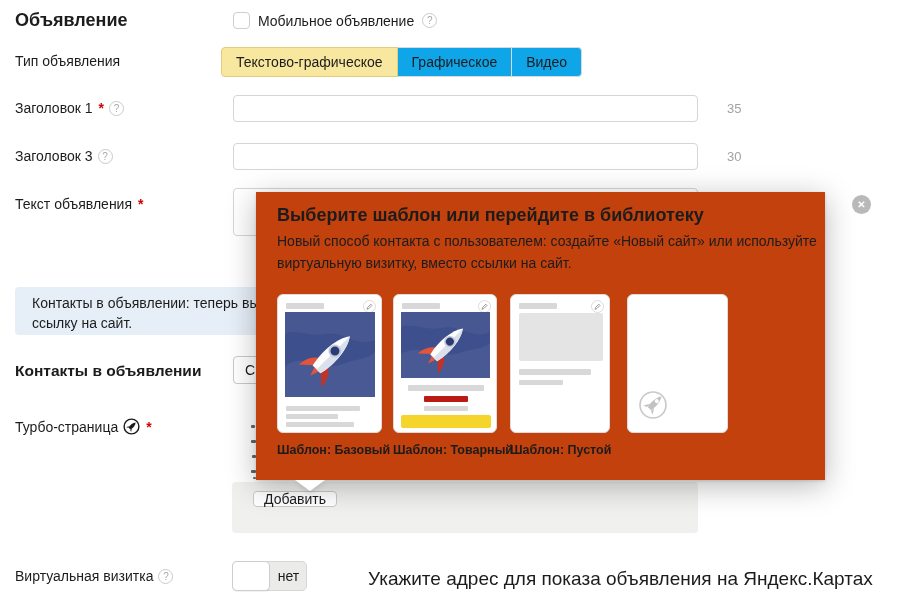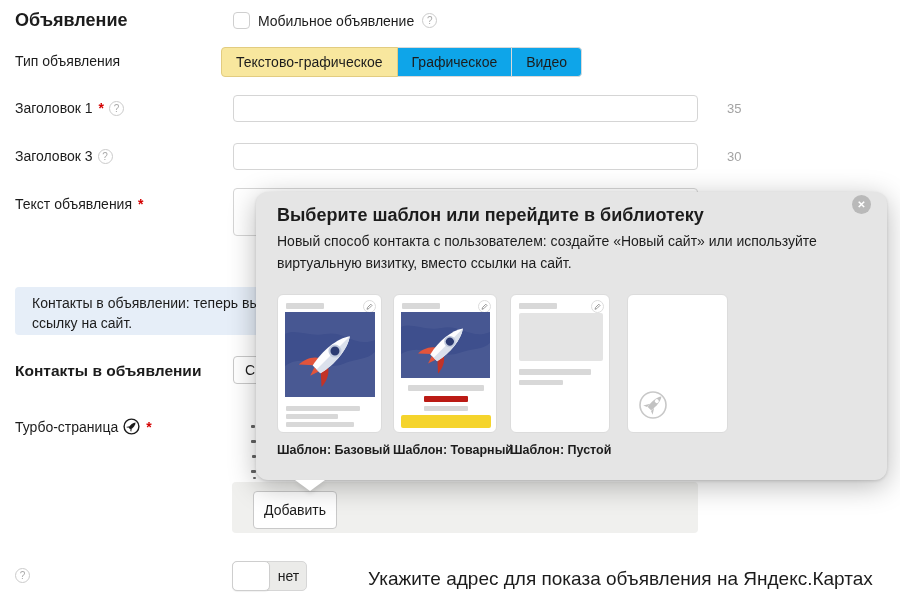--- a/index.html
+++ b/index.html
@@ -49,7 +49,7 @@
                    align-items:center; justify-content:center; font-size:14px; }
 
   
-  .popup { left:256px; top:192px; width:631px; height:288px; background:#e5e5e5; border-radius:12px;
+  .popup { left:256px; top:192px; width:569px; height:288px; background:#c2410c; border-radius:0;
            box-shadow:0 6px 28px rgba(0,0,0,.28), 0 1px 3px rgba(0,0,0,.14); z-index:20; }
   .popup-pointer { position:absolute; left:39px; bottom:-11px; width:0; height:0;
                    border-left:15px solid transparent; border-right:15px solid transparent;

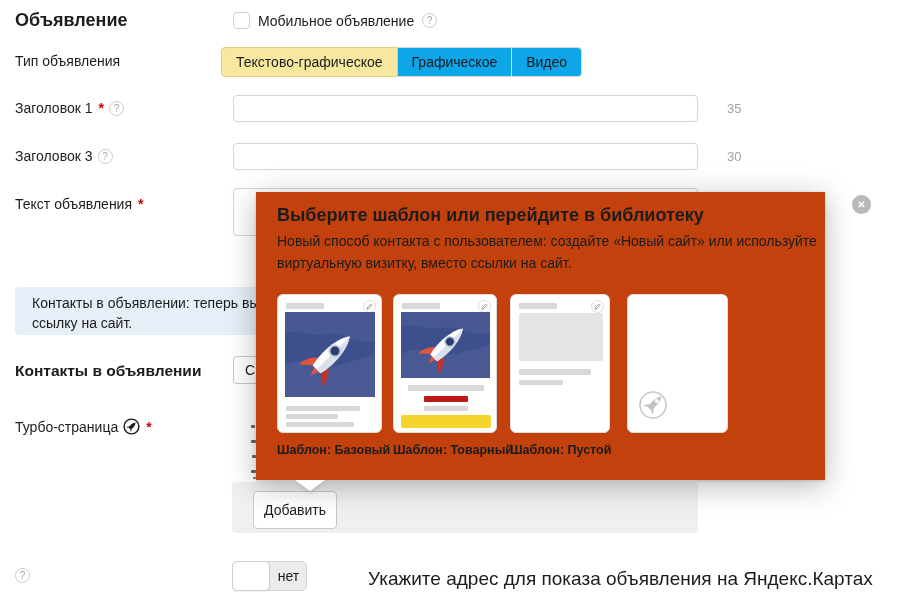--- a/index.html
+++ b/index.html
@@ -139,7 +139,7 @@
   <div class="abs frag" style="left:253px; top:477px; width:3px; height:2px;"></div>
 
   <div class="abs panel"></div>
-  <div class="abs btn" style="left:253px; top:491px; width:84px; height:38px; justify-content:center;">Добавить</div>
+  <div class="abs btn" style="left:253px; top:491px; width:84px; height:16px; justify-content:center;">Добавить</div>
 
   <div class="abs lbl" style="left:15px; top:568px;">
     <span class="help"></span>

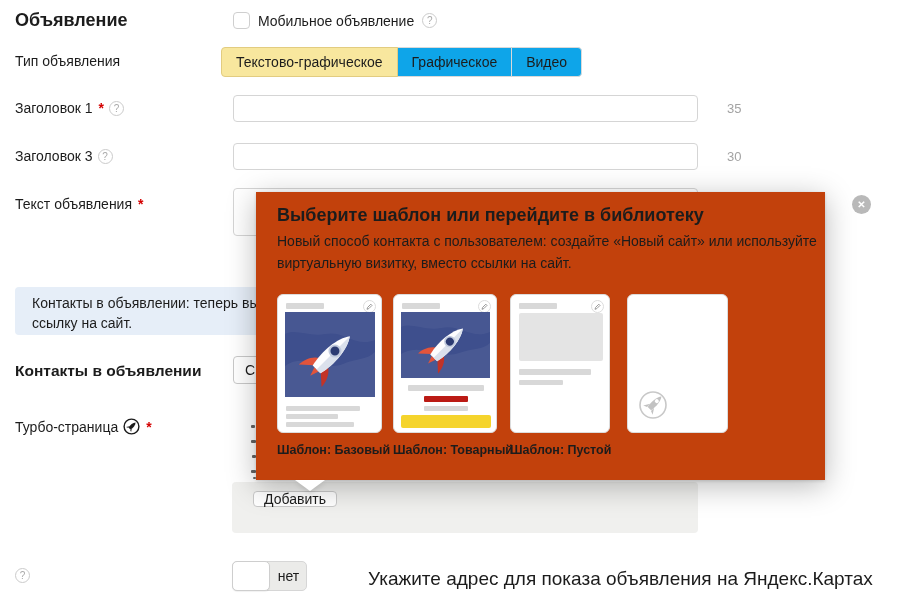--- a/index.html
+++ b/index.html
@@ -142,6 +142,7 @@
   <div class="abs btn" style="left:253px; top:491px; width:84px; height:16px; justify-content:center;">Добавить</div>
 
   <div class="abs lbl" style="left:15px; top:568px;">
+    <span>Виртуальная визитка</span>
     <span class="help"></span>
   </div>
   <div class="abs toggle">

